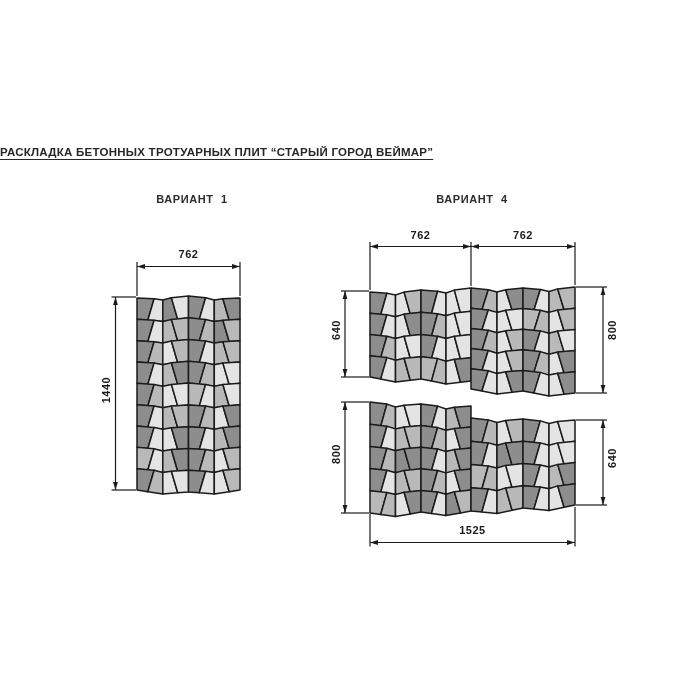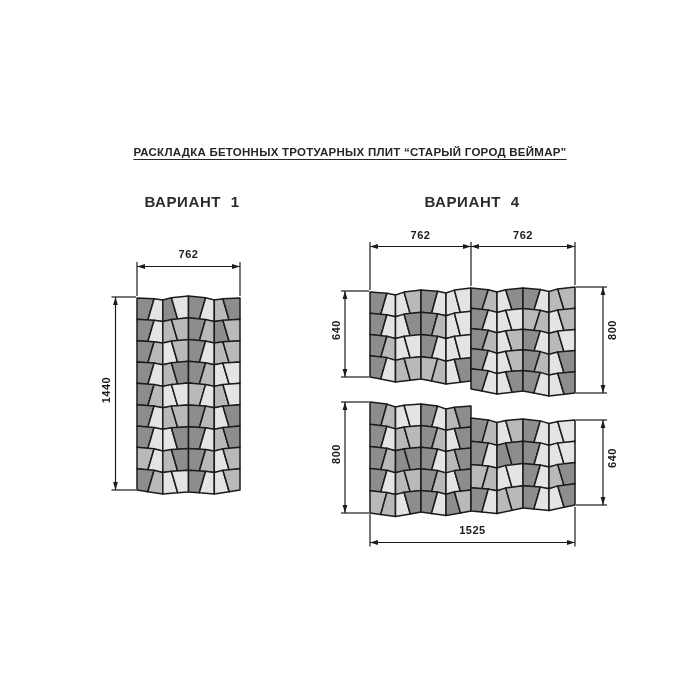--- a/index.html
+++ b/index.html
@@ -8,7 +8,7 @@
     font-family:"Liberation Sans",sans-serif;
   }
   .title{
-    position:absolute;left:0;right:0;top:146px;text-align:center;
+    position:absolute;left:0;right:0;top:146px;
     font-size:11.5px;font-weight:bold;color:#262626;letter-spacing:0.25px;
     text-decoration:underline;text-underline-offset:3px;white-space:pre;
   }

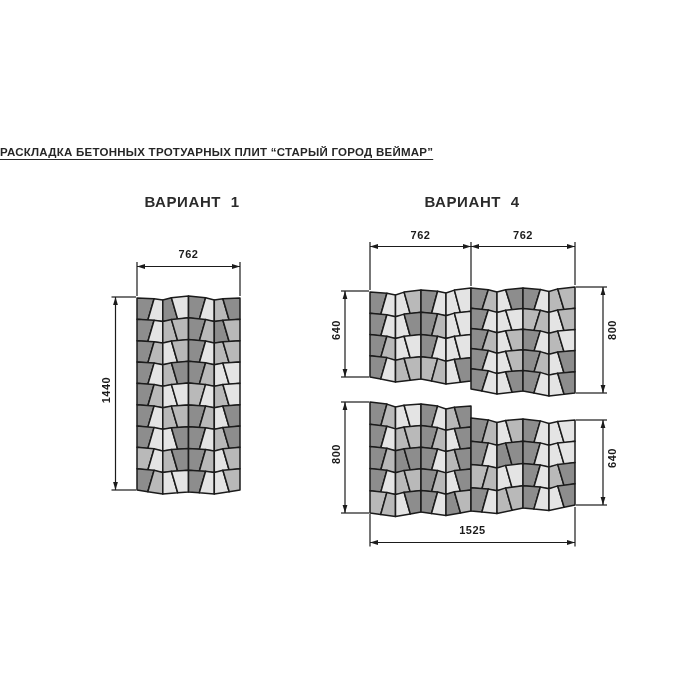--- a/index.html
+++ b/index.html
@@ -14,7 +14,7 @@
   }
   .variant-label{
     position:absolute;top:193px;transform:translateX(-50%);
-    font-size:15px;font-weight:bold;color:#2b2b2b;letter-spacing:0.6px;white-space:pre;
+    font-size:11px;font-weight:bold;color:#2b2b2b;letter-spacing:0.6px;white-space:pre;
   }
   .variant-1{left:192px;}
   .variant-2{left:472px;}

